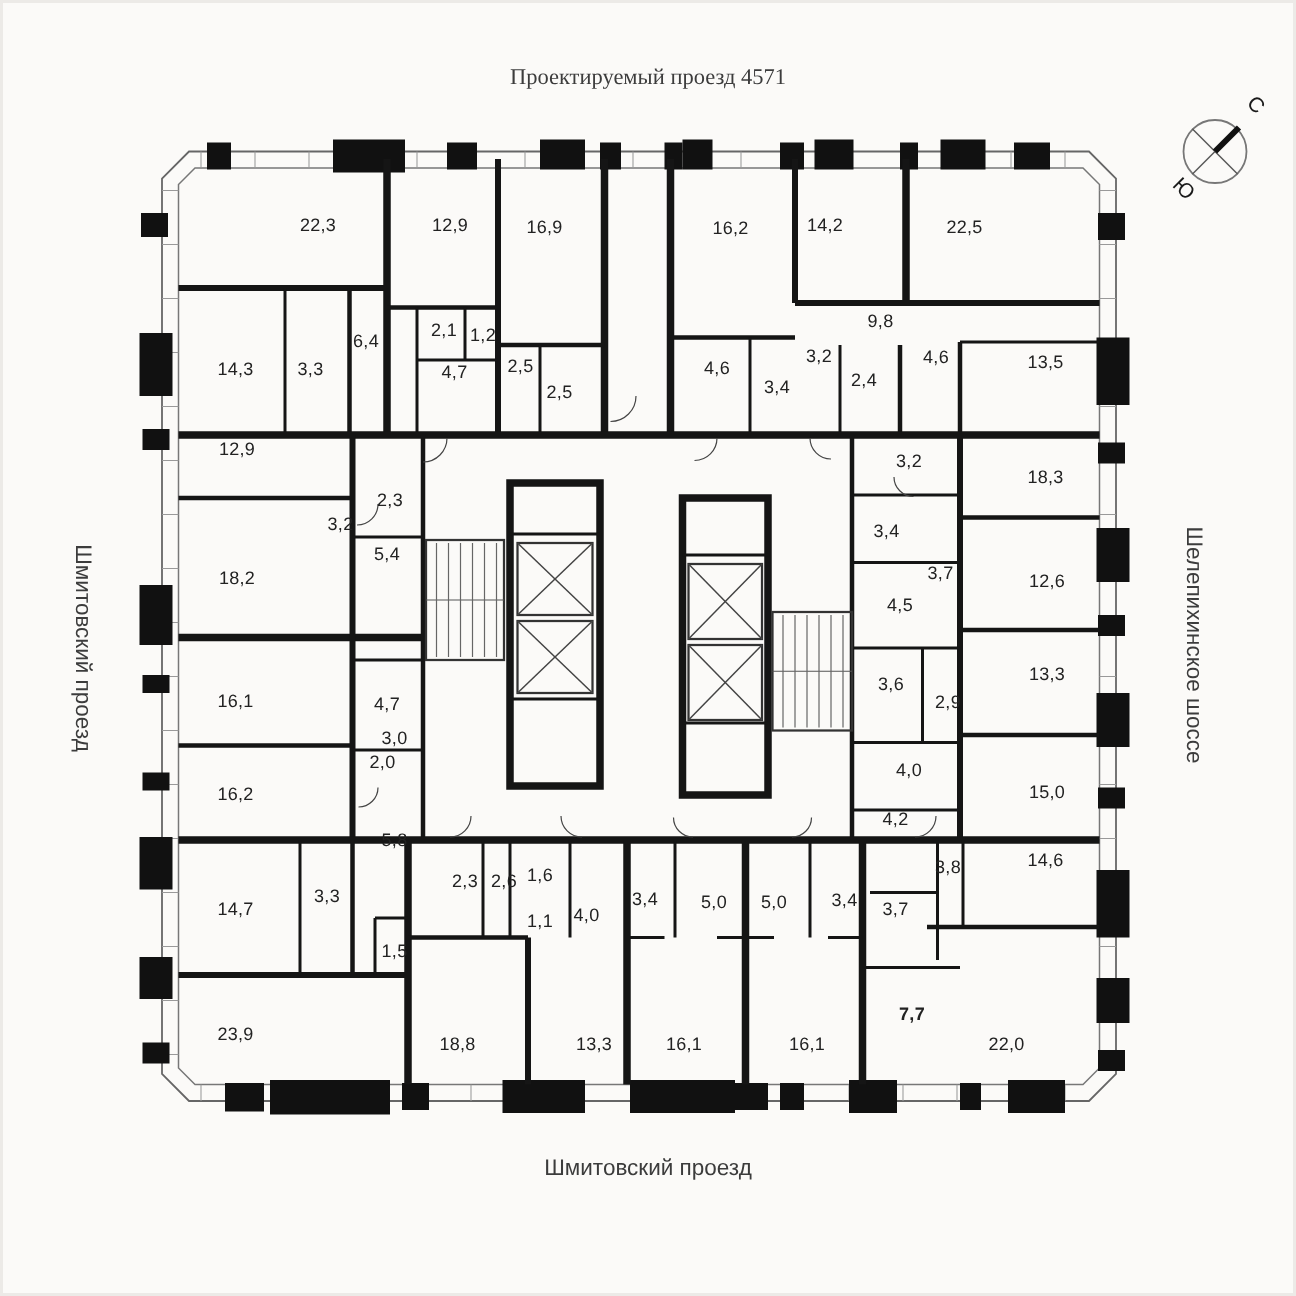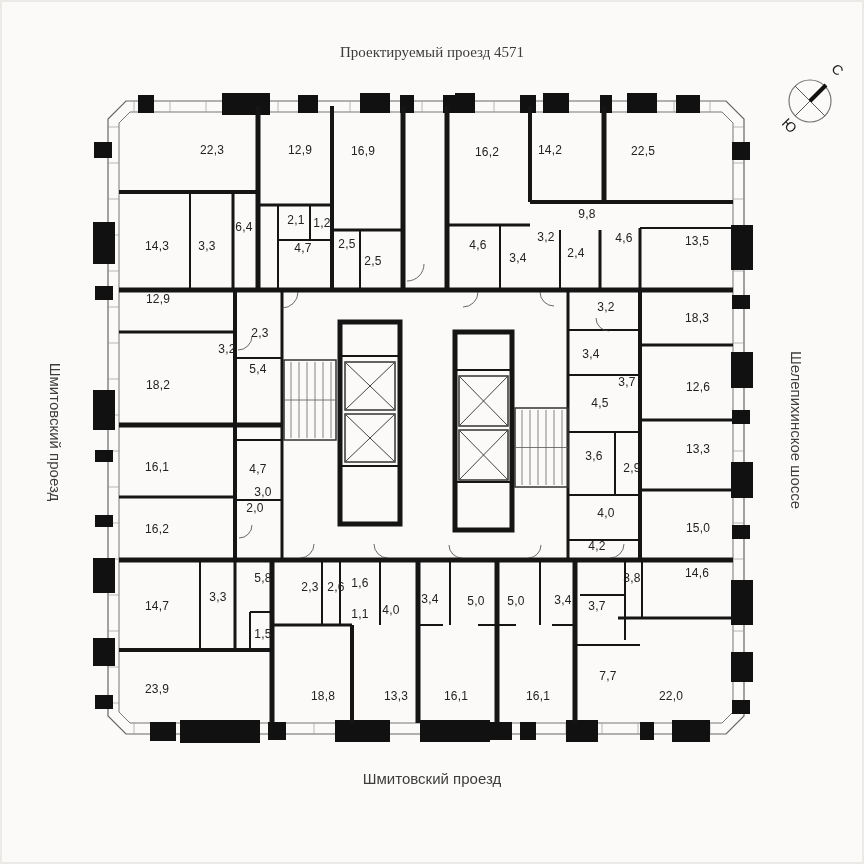--- a/index.html
+++ b/index.html
@@ -324,7 +324,7 @@
       <div class="room-label" style="left: 698px; top: 528px;">15,0</div>
       <div class="room-label" style="left: 597px; top: 546px;">4,2</div>
       <div class="room-label" style="left: 697px; top: 573px;">14,6</div>
-      <div class="room-label" style="left: 246px; top: 578px; padding-left: 34px;">5,8</div>
+      <div class="room-label" style="left: 246px; top: 560px; padding-left: 34px;">5,8</div>
       <div class="room-label" style="left: 310px; top: 587px;">2,3</div>
       <div class="room-label" style="left: 336px; top: 587px;">2,6</div>
       <div class="room-label" style="left: 360px; top: 583px;">1,6</div>

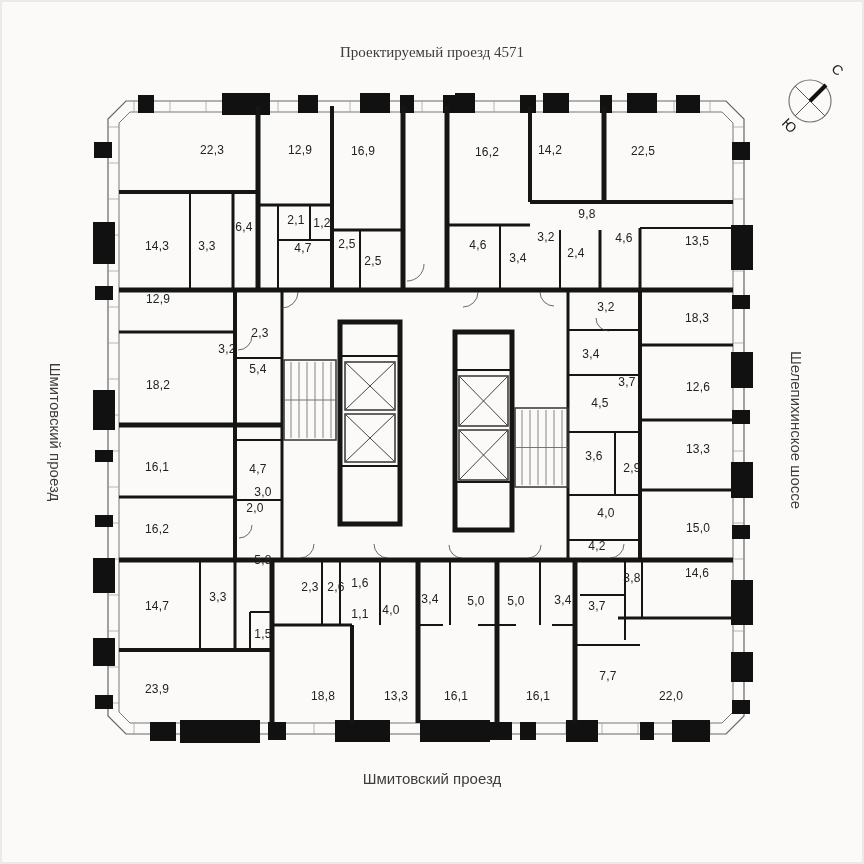--- a/index.html
+++ b/index.html
@@ -339,7 +339,7 @@
       <div class="room-label" style="left: 563px; top: 600px;">3,4</div>
       <div class="room-label" style="left: 597px; top: 606px;">3,7</div>
       <div class="room-label" style="left: 263px; top: 634px;">1,5</div>
-      <div class="room-label" style="left: 608px; top: 676px;">7,7</div>
+      <div class="room-label" style="left: 608px; top: 676px; font-weight: bold;">7,7</div>
       <div class="room-label" style="left: 157px; top: 689px;">23,9</div>
       <div class="room-label" style="left: 323px; top: 696px; text-align: right;">18,8</div>
       <div class="room-label" style="left: 396px; top: 696px;">13,3</div>

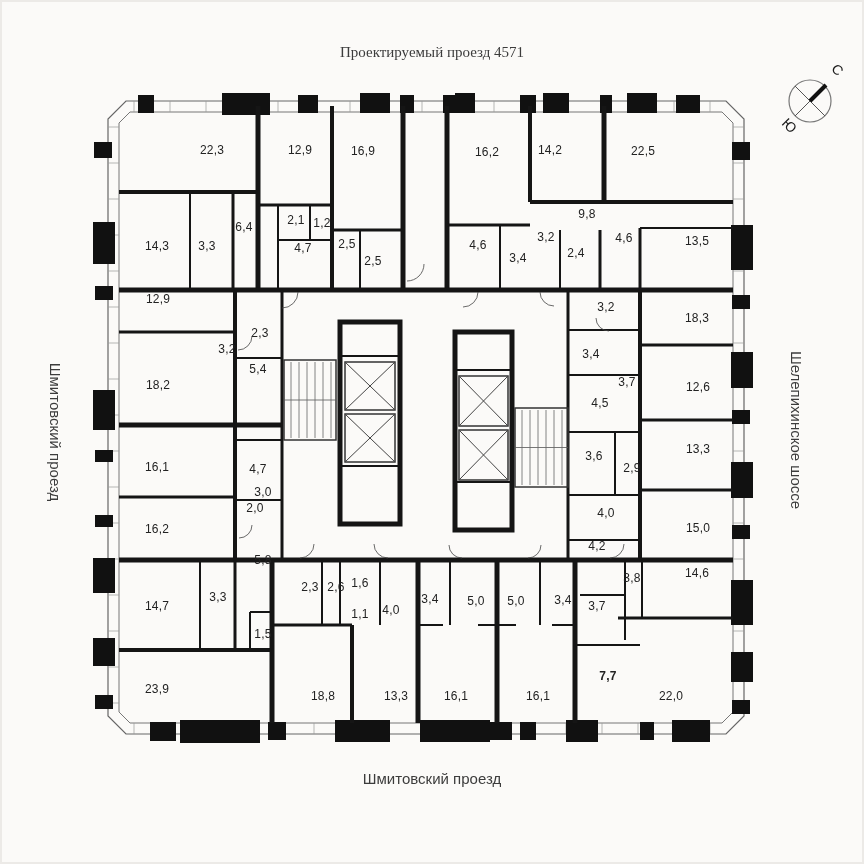--- a/index.html
+++ b/index.html
@@ -341,7 +341,7 @@
       <div class="room-label" style="left: 263px; top: 634px;">1,5</div>
       <div class="room-label" style="left: 608px; top: 676px; font-weight: bold;">7,7</div>
       <div class="room-label" style="left: 157px; top: 689px;">23,9</div>
-      <div class="room-label" style="left: 323px; top: 696px; text-align: right;">18,8</div>
+      <div class="room-label" style="left: 305px; top: 696px; text-align: right;">18,8</div>
       <div class="room-label" style="left: 396px; top: 696px;">13,3</div>
       <div class="room-label" style="left: 456px; top: 696px;">16,1</div>
       <div class="room-label" style="left: 538px; top: 696px;">16,1</div>

